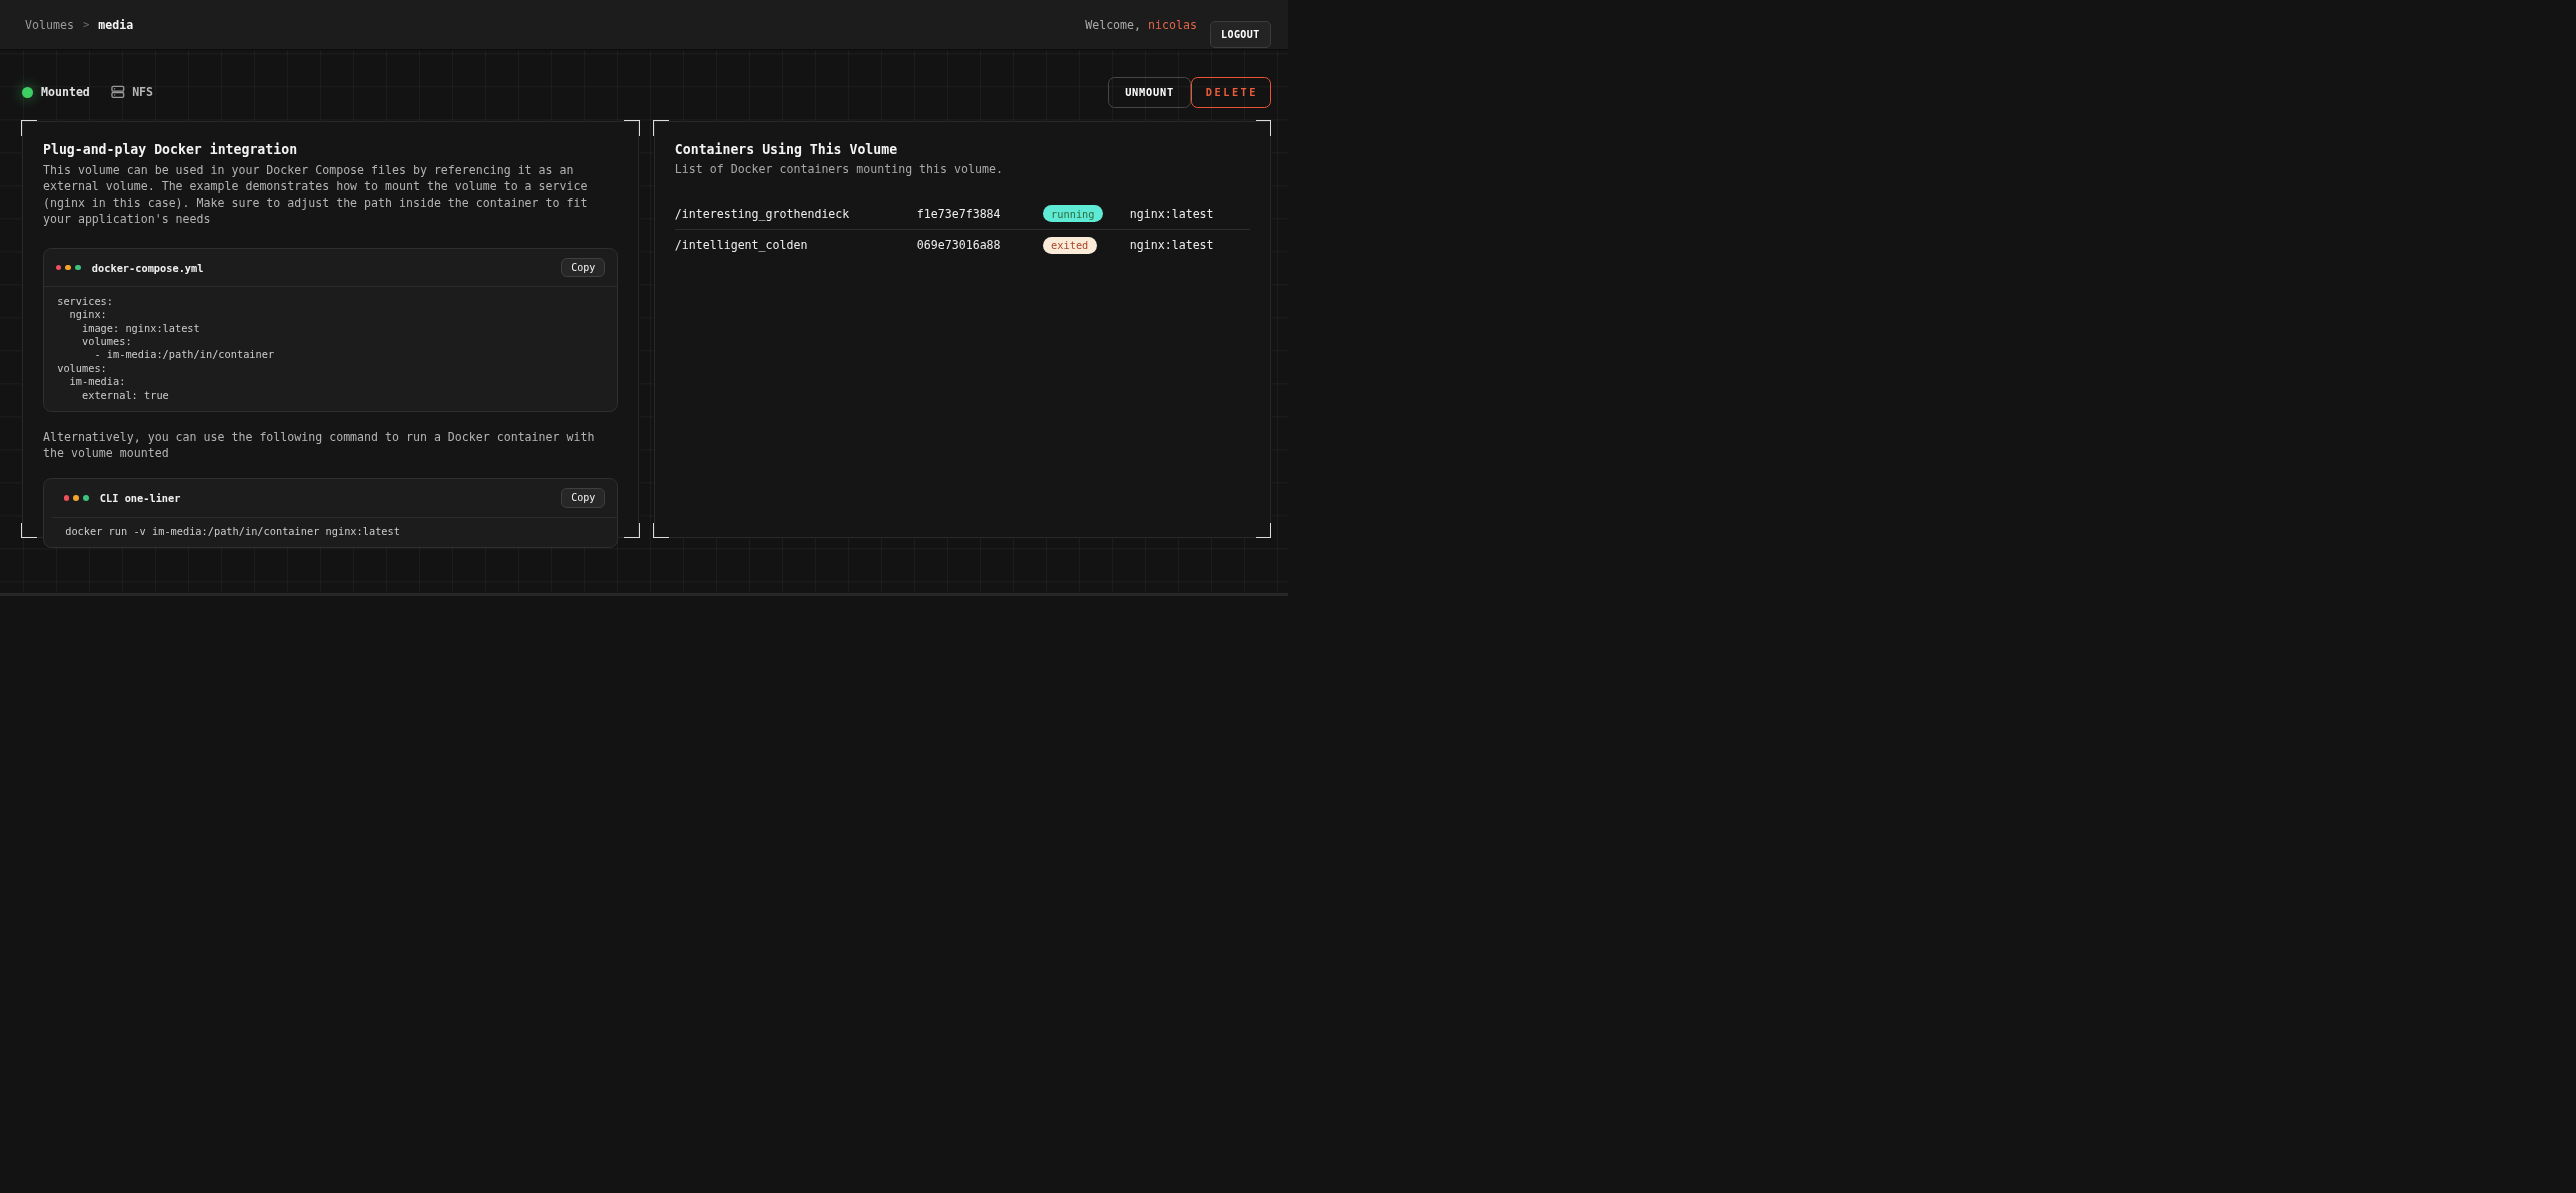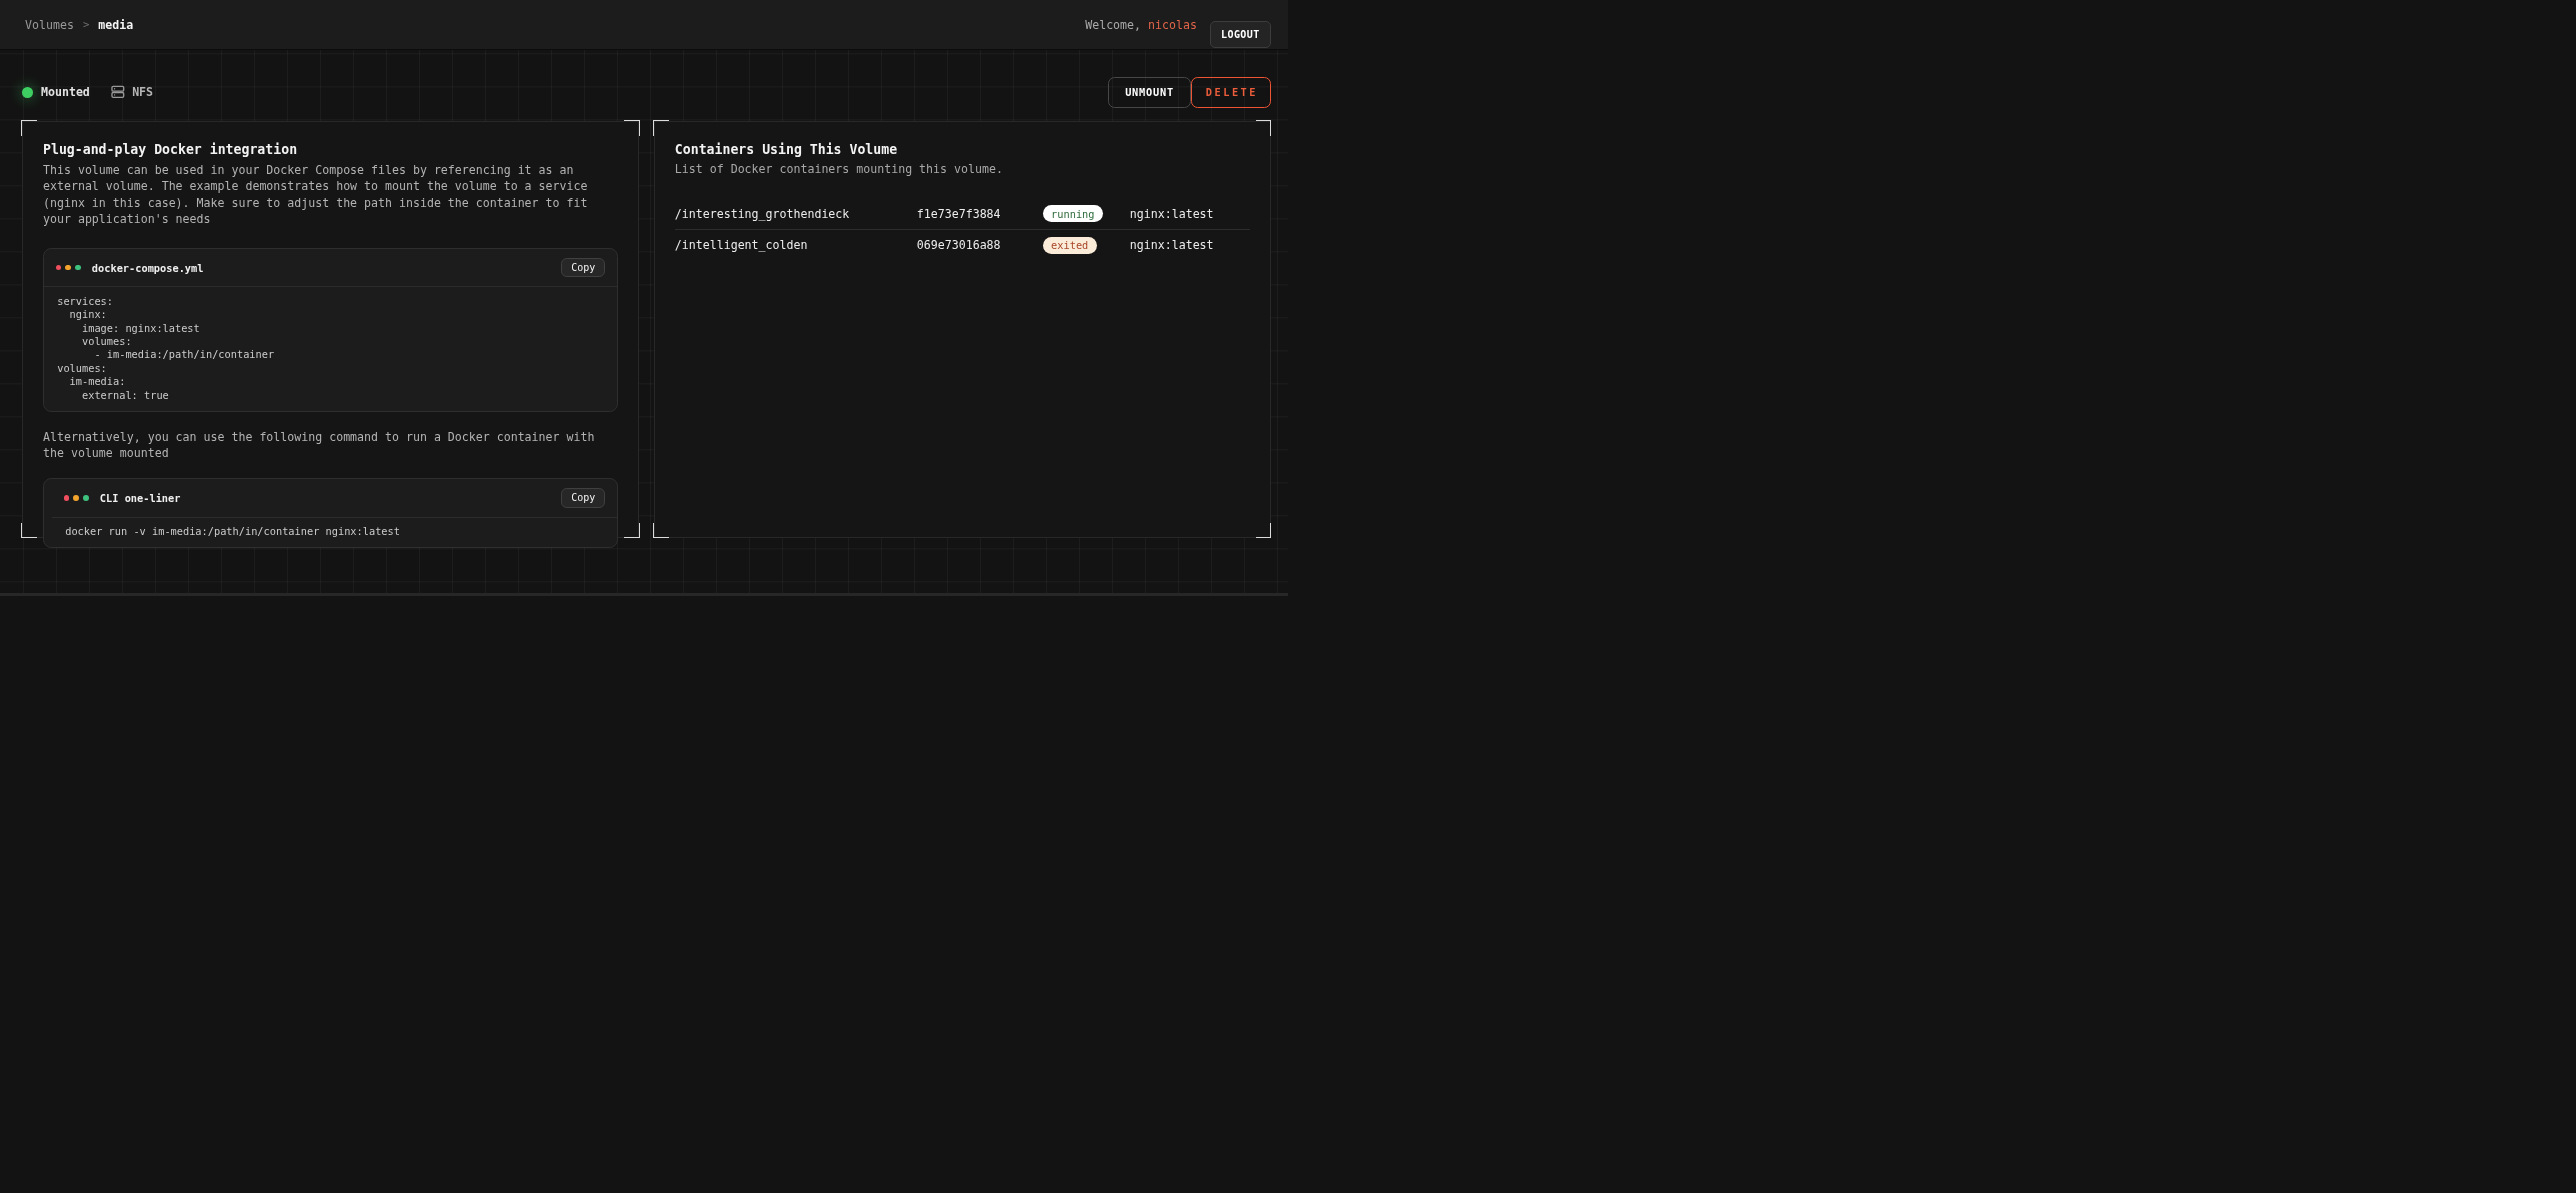--- a/index.html
+++ b/index.html
@@ -118,7 +118,7 @@
   .th { font-size:11.6px; font-weight:bold; color:#f2f2f2; }
   .td { font-size:11.6px; color:#ececec; }
   .badge { display:inline-block; font-size:10.3px; padding:2.5px 8.3px; border-radius:10px; font-weight:500; }
-  .badge.running { background:#ffffff; color:#2e6b3a; }
+  .badge.running { background:#5eead4; color:#2e6b3a; }
   .badge.exited  { background:#fbecd9; color:#a94527; }
 </style>
 </head>

